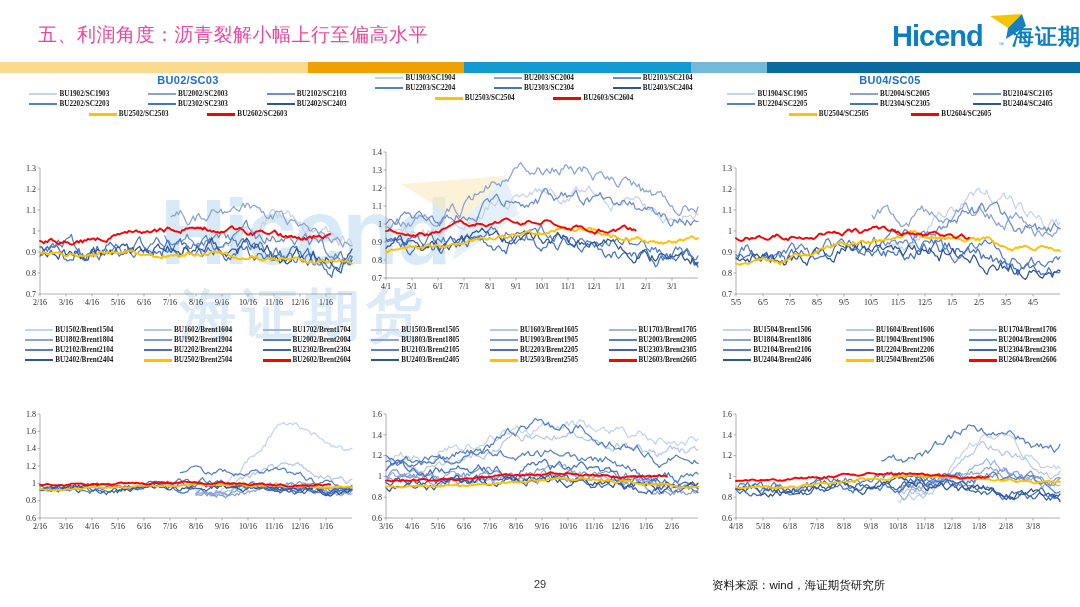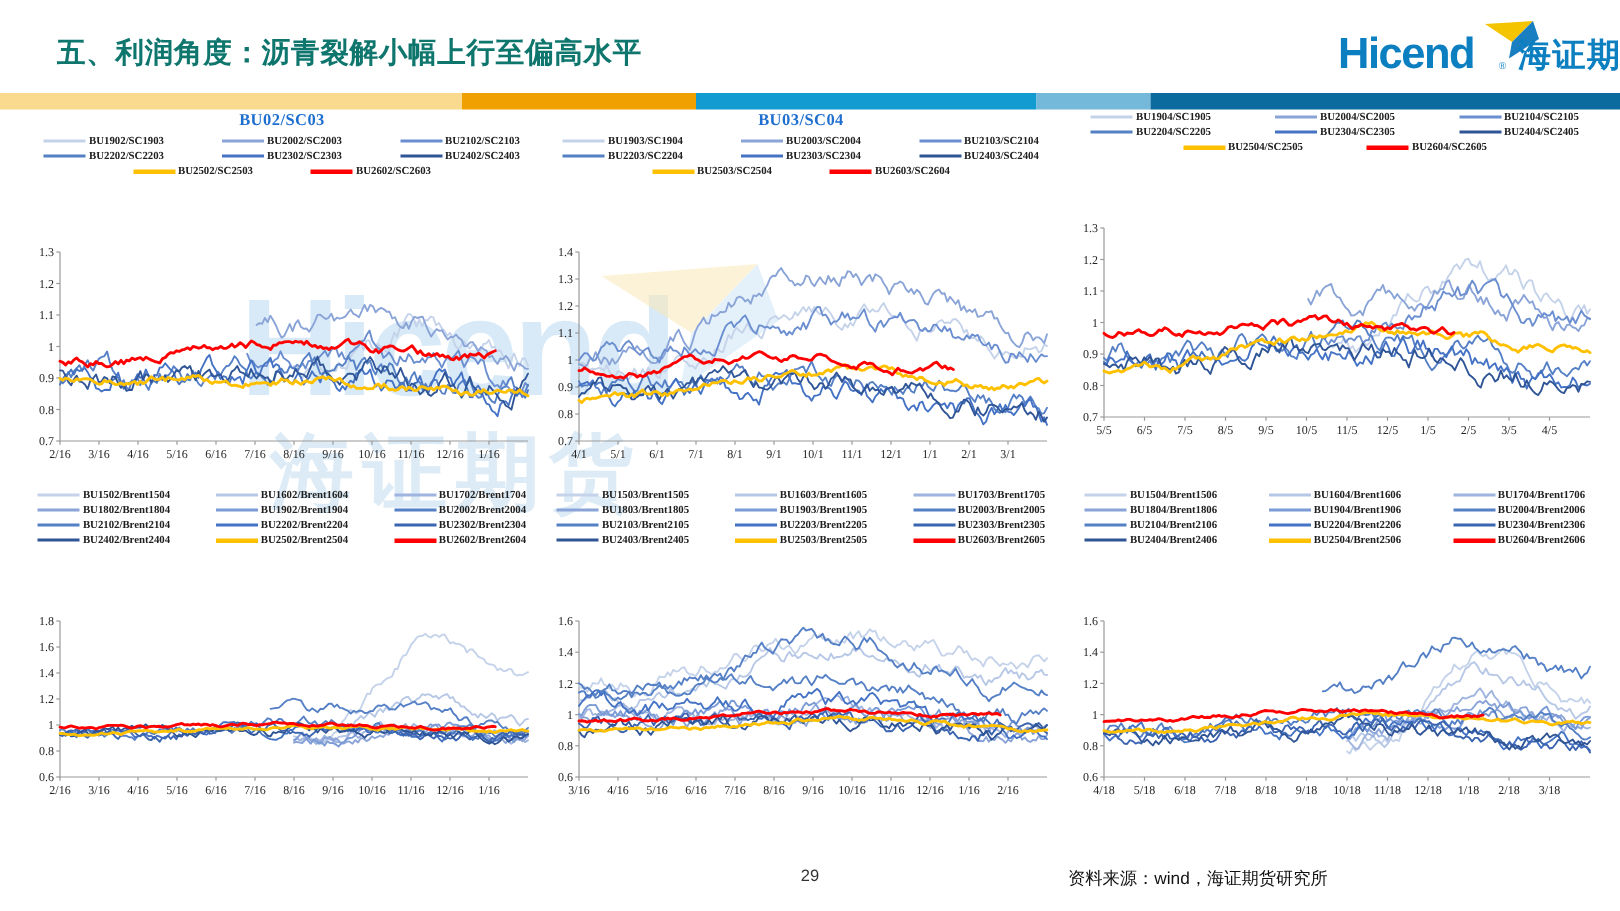--- a/index.html
+++ b/index.html
@@ -13,7 +13,7 @@
   #slide-title{
     position:absolute;left:38px;top:22px;
     font-family:"Liberation Sans",sans-serif;
-    font-size:19px;font-weight:bold;color:#0f766e;letter-spacing:.5px;
+    font-size:19px;font-weight:normal;color:#ec4899;letter-spacing:.5px;
     white-space:nowrap;
   }
   

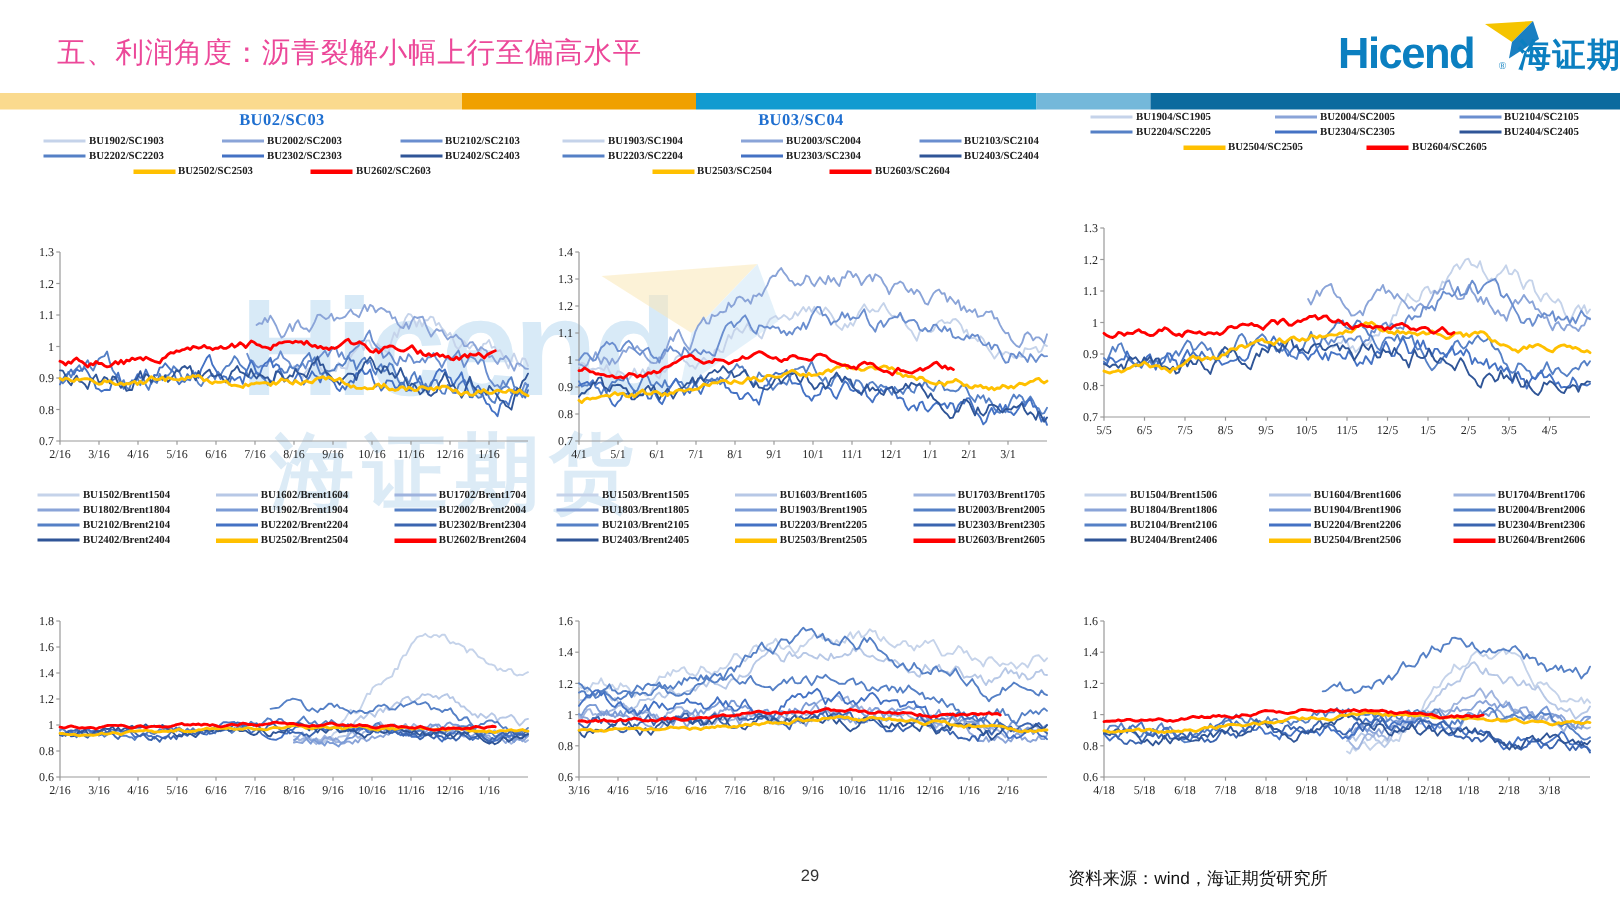--- a/index.html
+++ b/index.html
@@ -55,7 +55,7 @@
   .panel{position:absolute;}
   .panel-title{
     text-align:center;
-    font-family:Liberation Serif, serif;
+    font-family:Liberation Sans, sans-serif;
     font-size:11px;font-weight:bold;color:#1F6FD0;
     margin:0 0 4px 0;letter-spacing:.3px;
   }

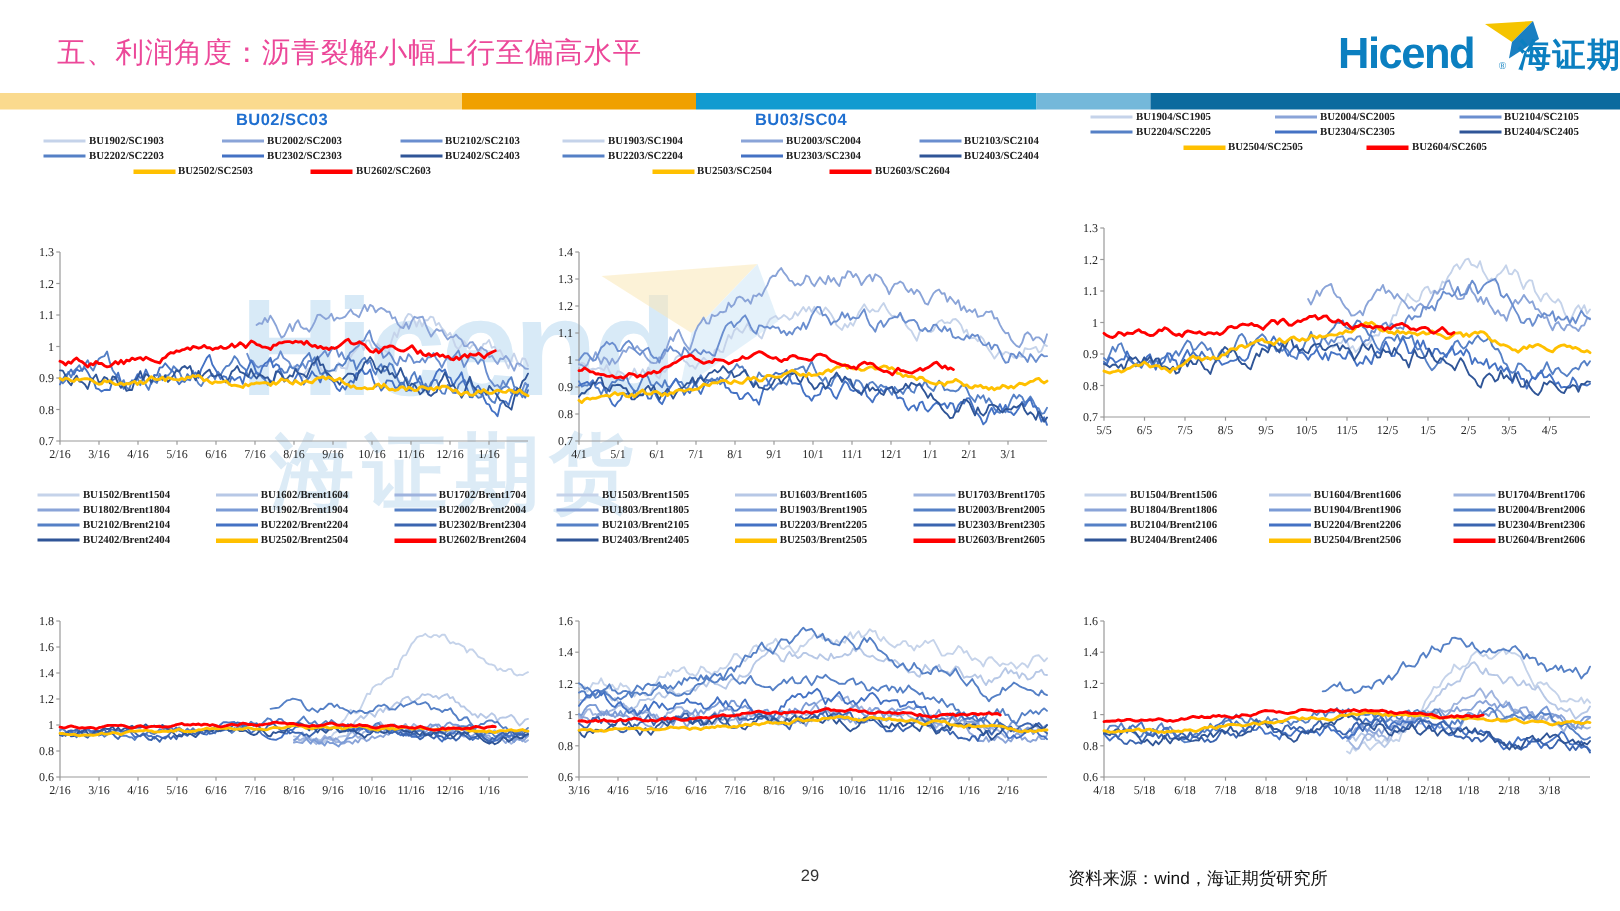--- a/index.html
+++ b/index.html
@@ -205,7 +205,6 @@
       </div>
     </div>
     <div class="panel" style="left: 356px; top: 0px; width: 356px;">
-      <div class="panel-title">BU03/SC04</div>
       <div class="legend legend-3">
         <div class="legend-item">
           <span class="legend-swatch" style="background: rgb(197, 211, 234);"></span>

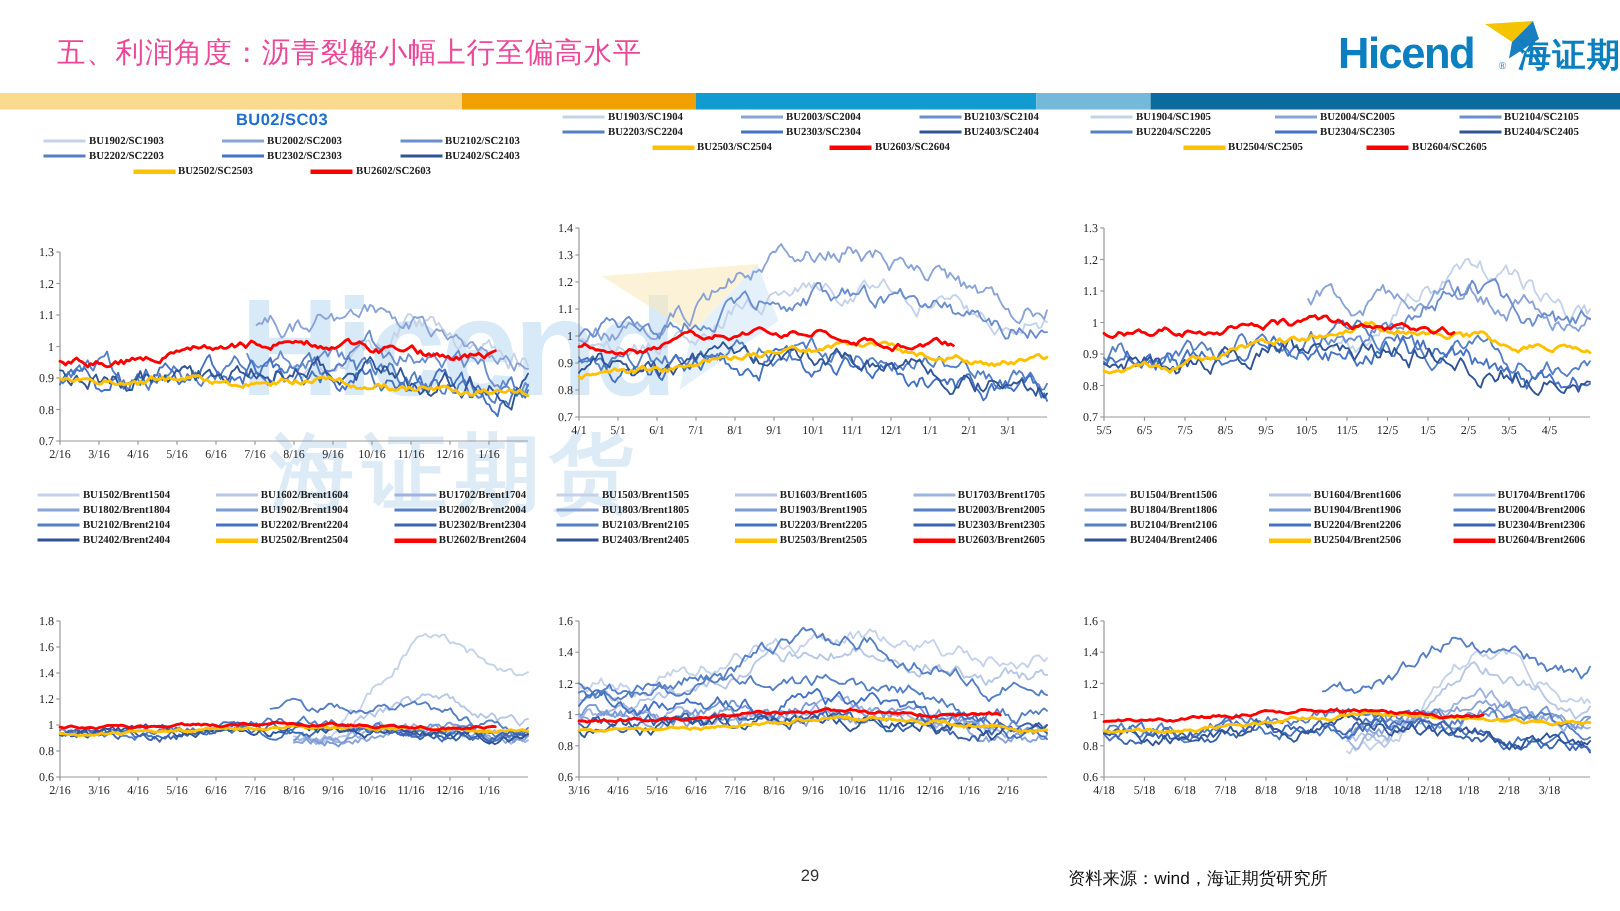--- a/index.html
+++ b/index.html
@@ -294,6 +294,7 @@
       </div>
     </div>
     <div class="panel" style="left: 706px; top: 0px; width: 368px;">
+      <div class="panel-title">BU04/SC05</div>
       <div class="legend legend-3">
         <div class="legend-item">
           <span class="legend-swatch" style="background: rgb(197, 211, 234);"></span>

